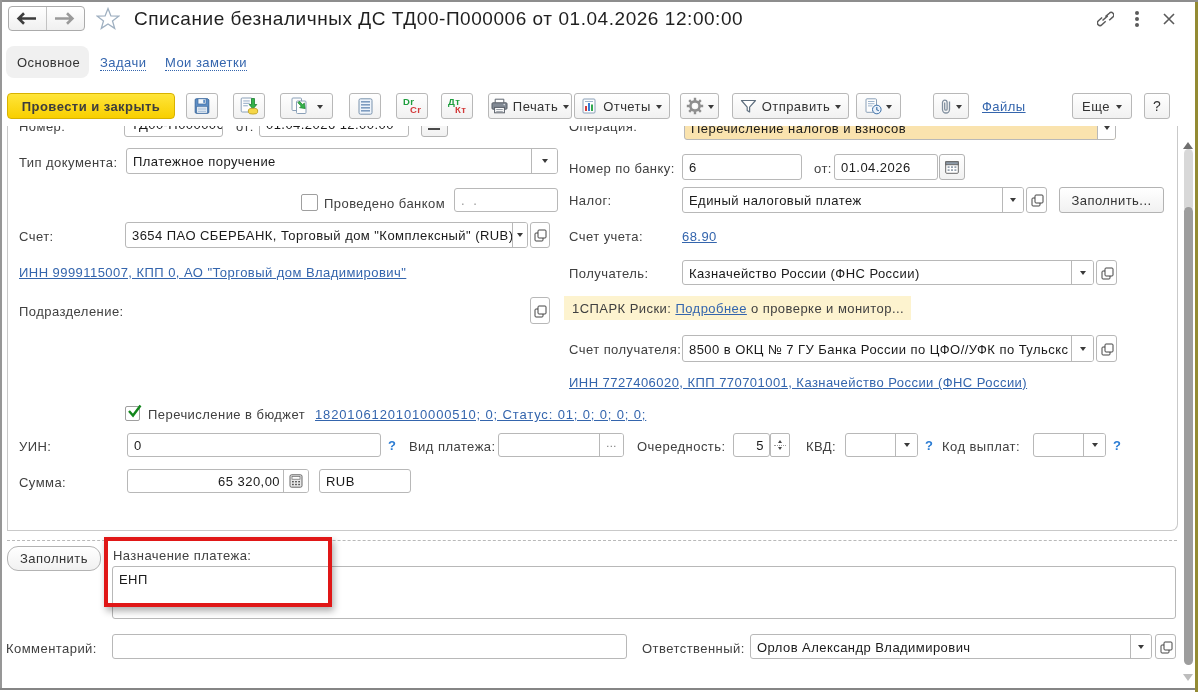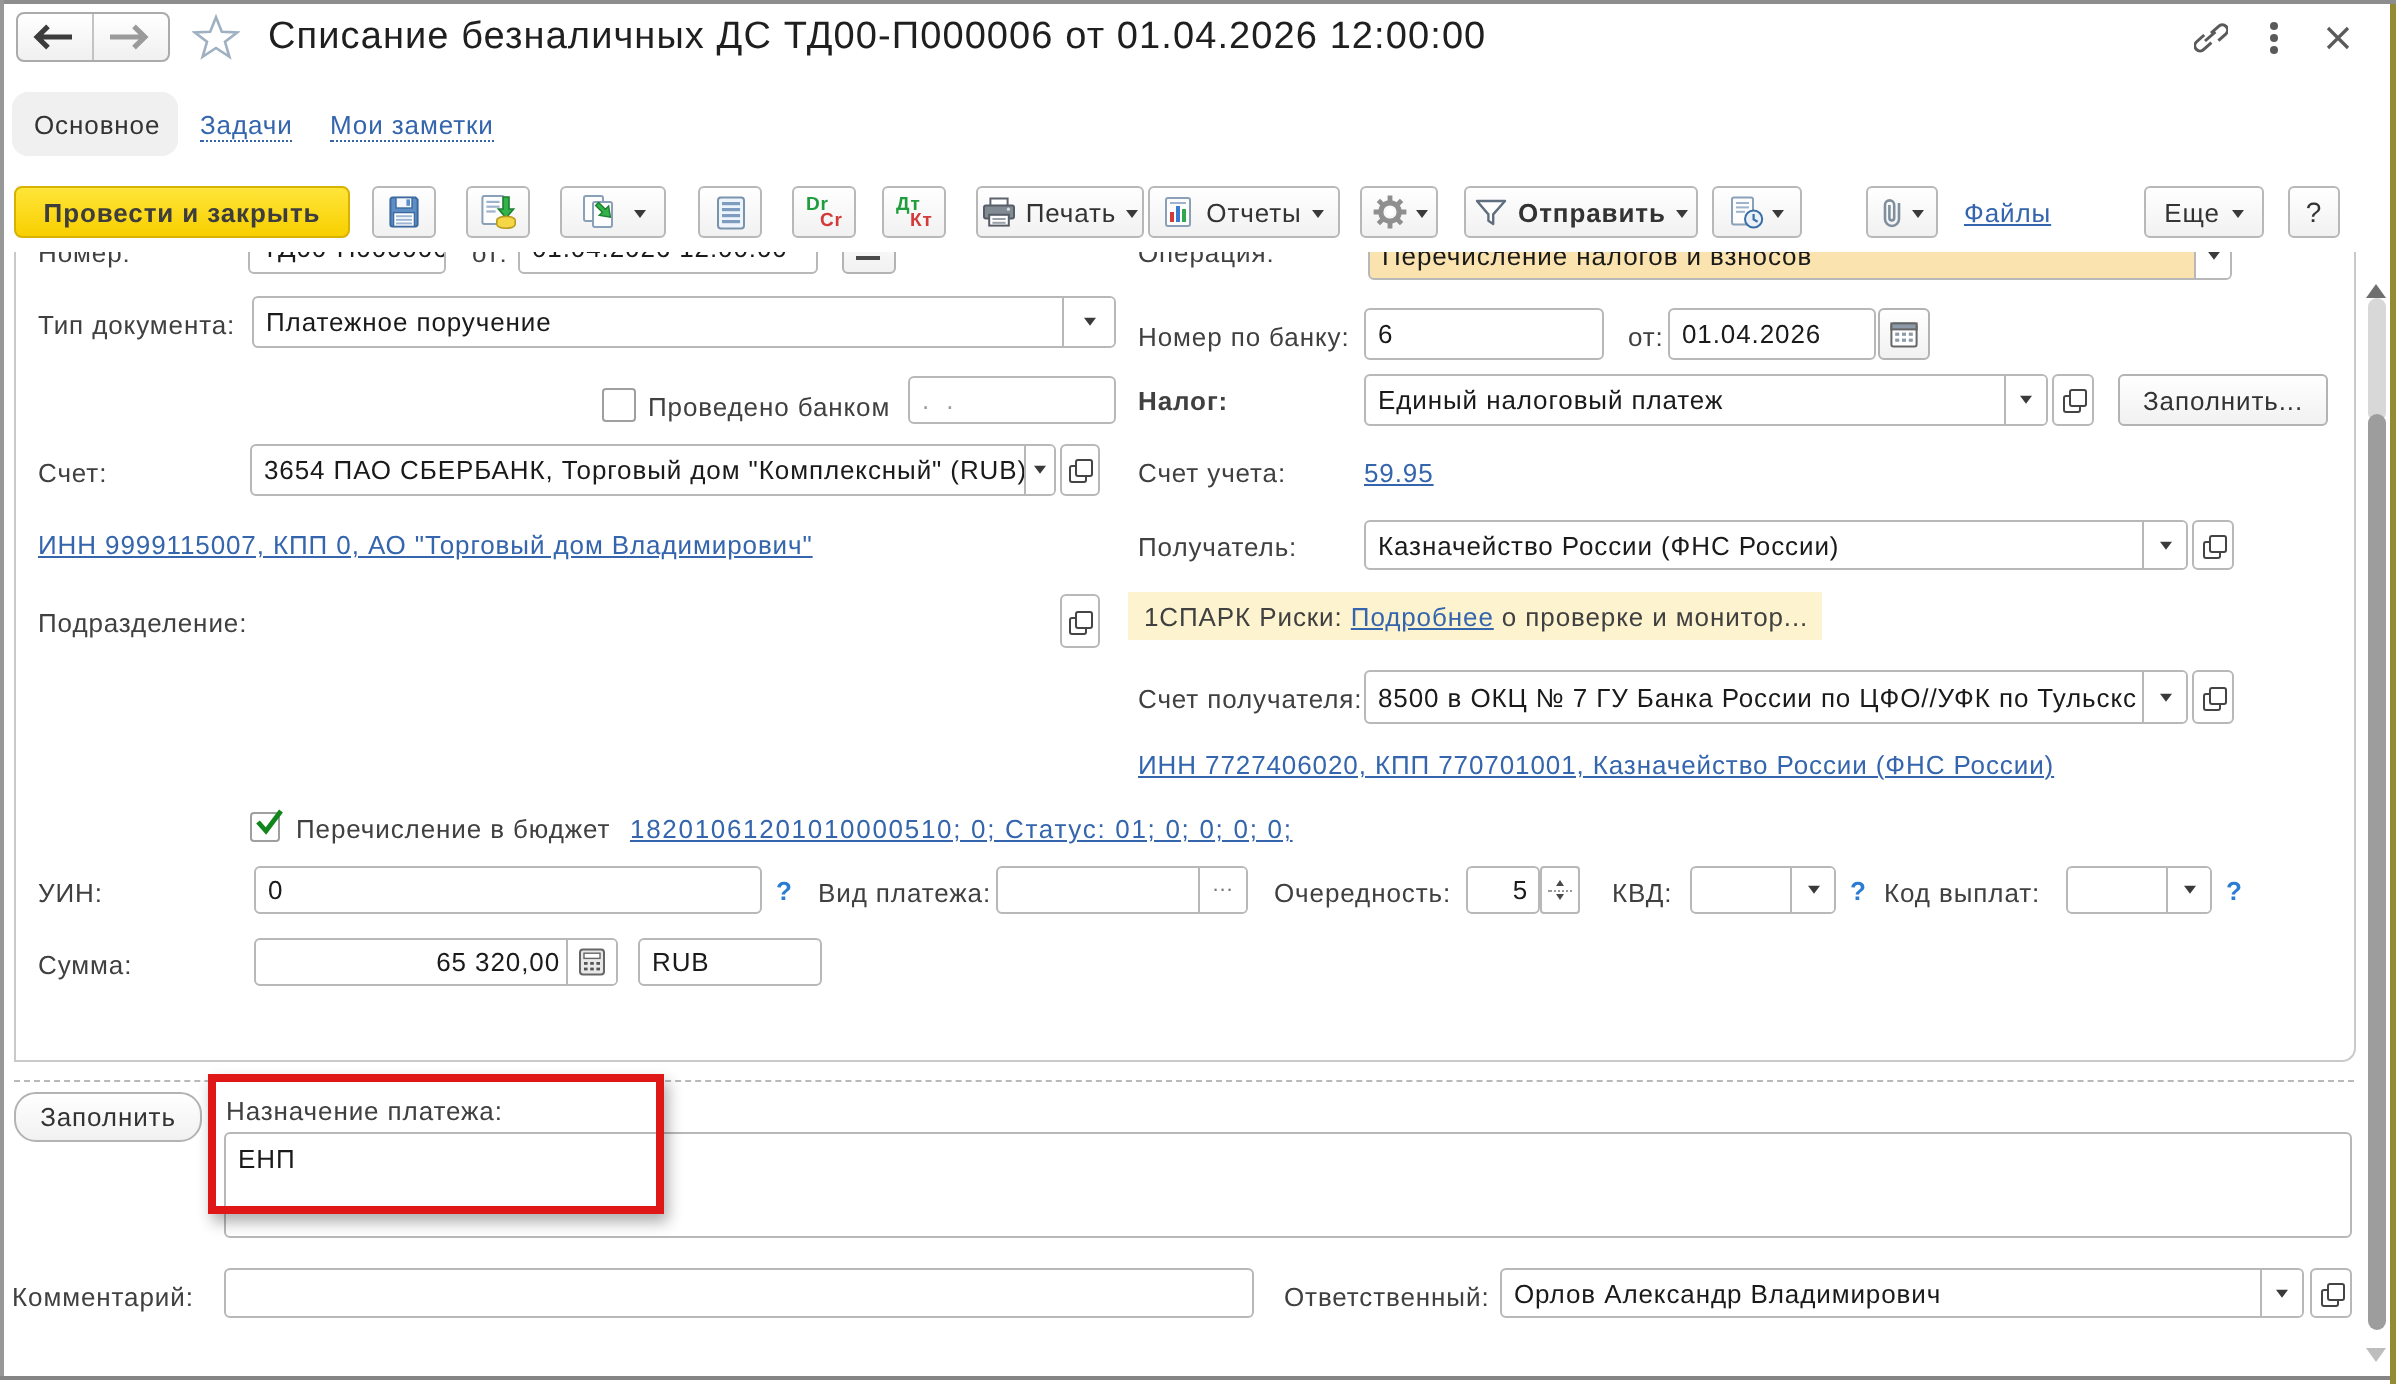--- a/index.html
+++ b/index.html
@@ -143,7 +143,7 @@
       </svg>
     <span style="width:0;height:0;border:3.5px solid transparent;border-top:4.5px solid #3a3a3a;margin-top:4px;"></span>
   </div>
-  <div class="toolbtn" style="left:732px;width:117px;gap:5px;font-size:13px;color:#333;font-weight:bold;">
+  <div class="toolbtn" style="left:732px;width:117px;gap:5px;font-size:13px;color:#333;">
     <svg width="17" height="15" viewBox="0 0 17 15">
         <path d="M1.5 1.5 h14 L9.6 8.2 v4.8 l-2.4 -1.6 V8.2 Z" fill="#fff" stroke="#5f6f7f" stroke-width="1.2" stroke-linejoin="round"></path>
       </svg>

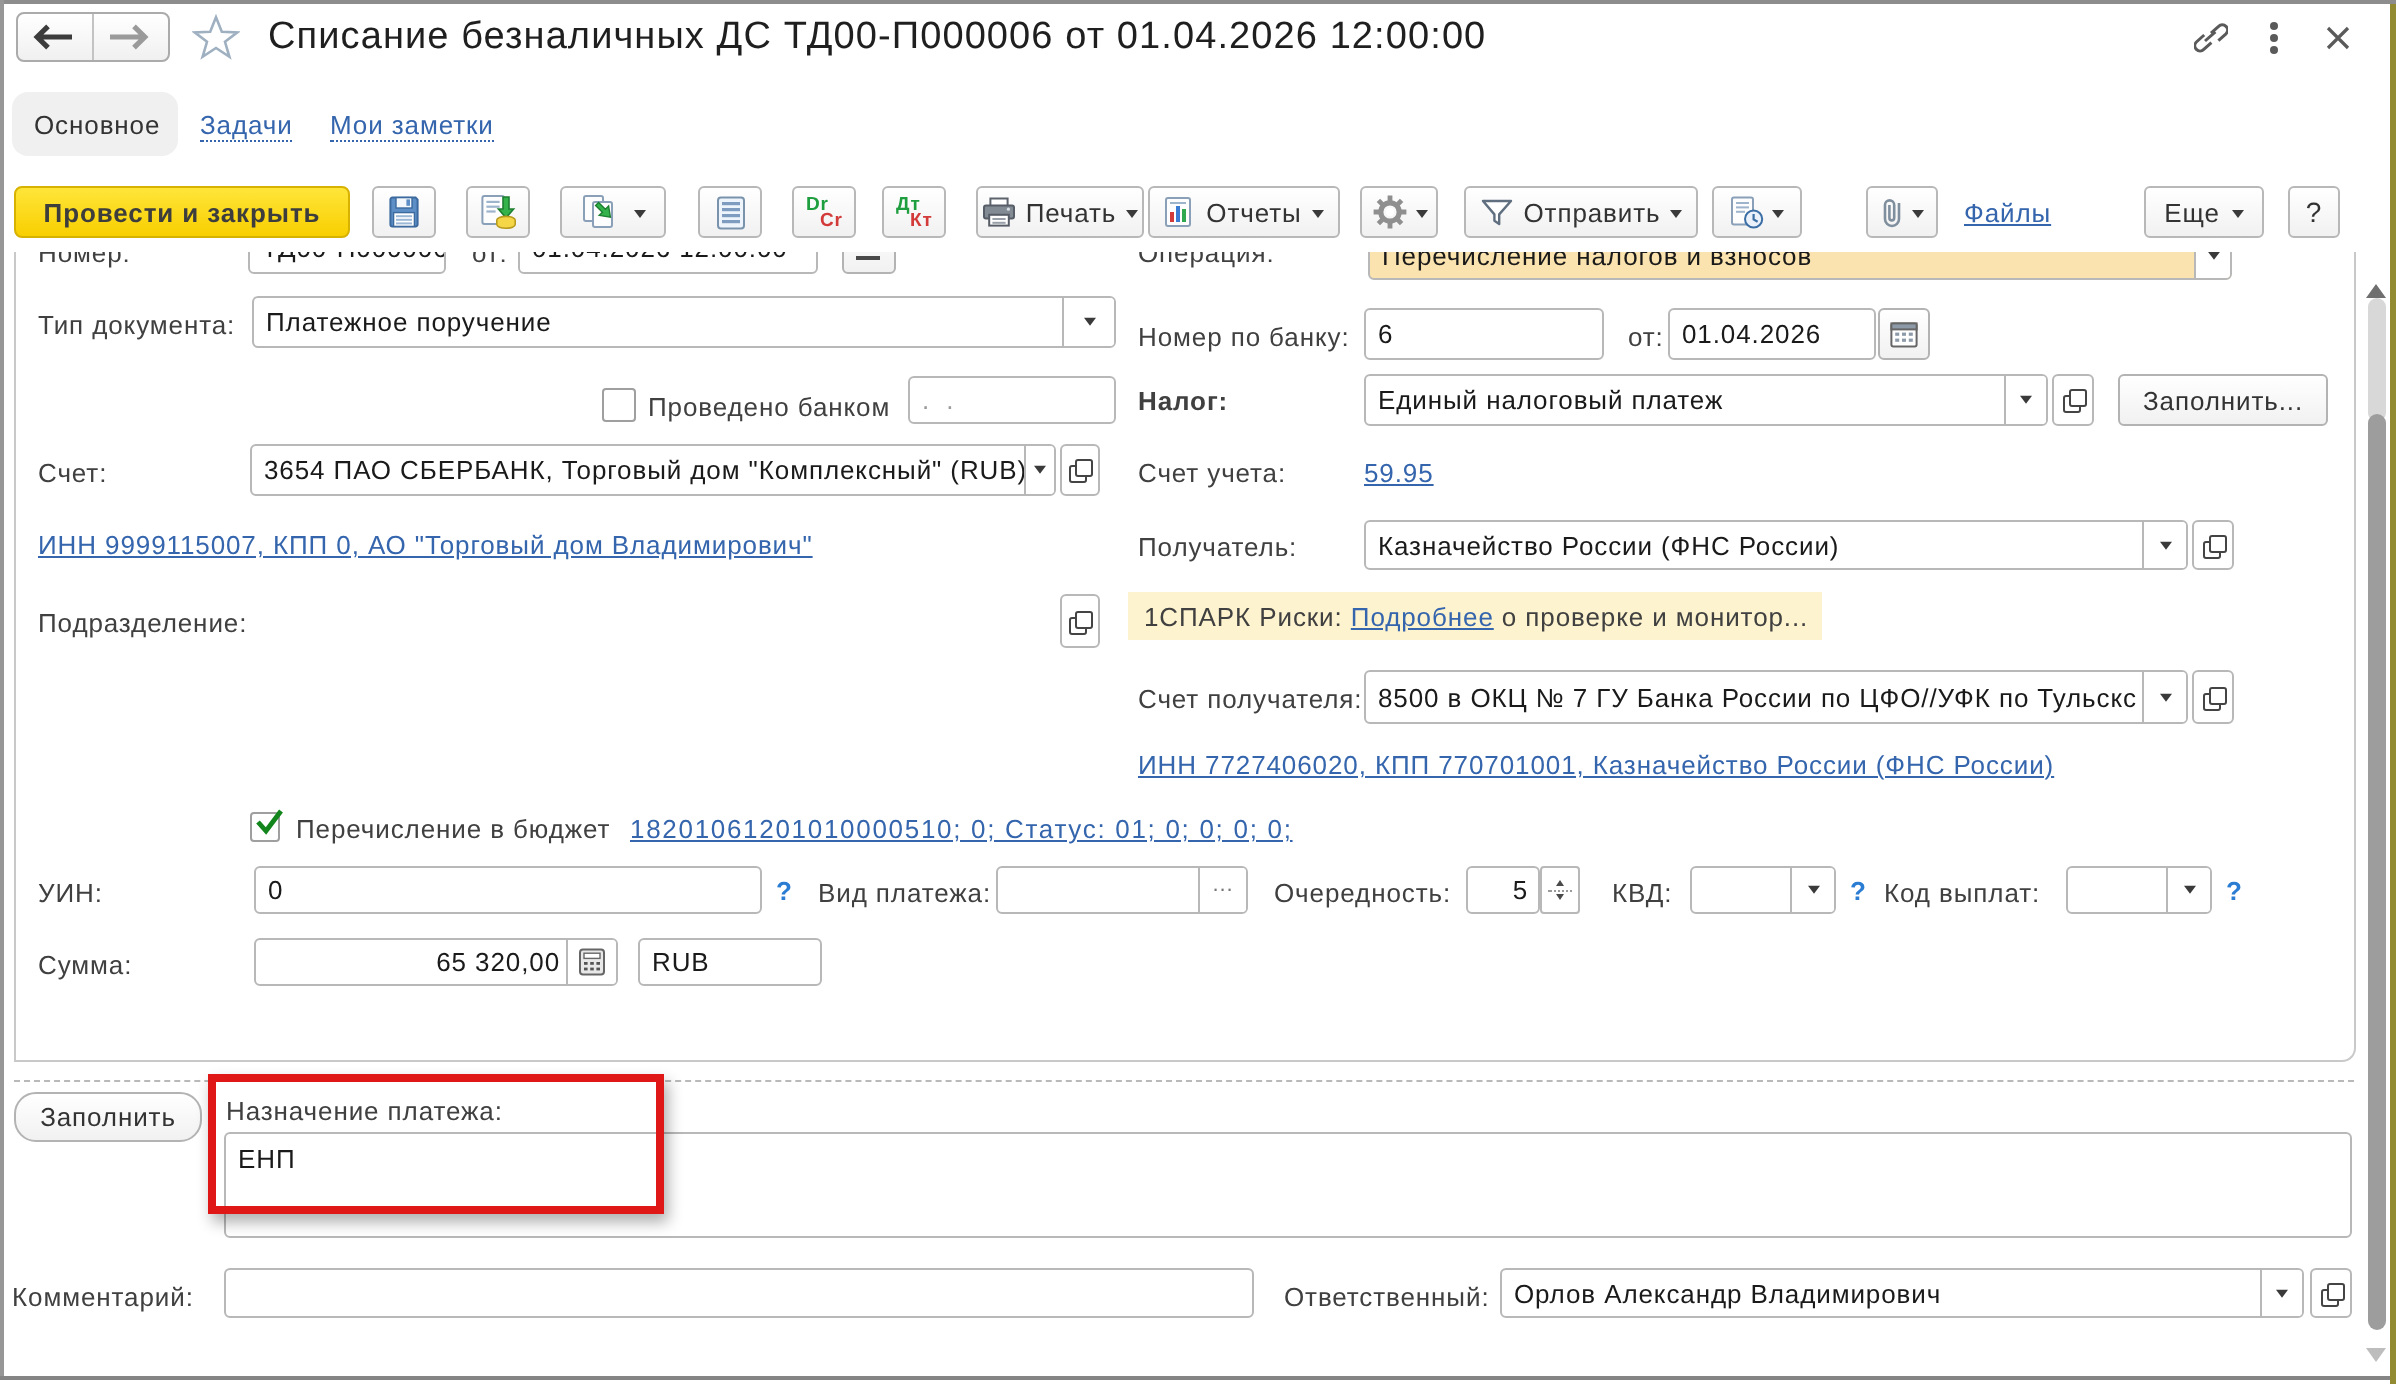--- a/index.html
+++ b/index.html
@@ -230,7 +230,7 @@
     <div class="inp" style="left:454px;top:188px;width:104px;height:24px;color:#9a9a9a;">
           <span class="tx">.&nbsp;&nbsp;.</span>
         </div>
-    <div class="lbl" style="left:569px;top:193px;font-weight:bold;">Налог:</div>
+    <div class="lbl" style="left:569px;top:193px;">Налог:</div>
     <div class="inp" style="left:682px;top:187px;width:342px;height:26px;">
           <span class="tx">Единый налоговый платеж</span>
       <div class="dd" style="right:0;width:21px;">

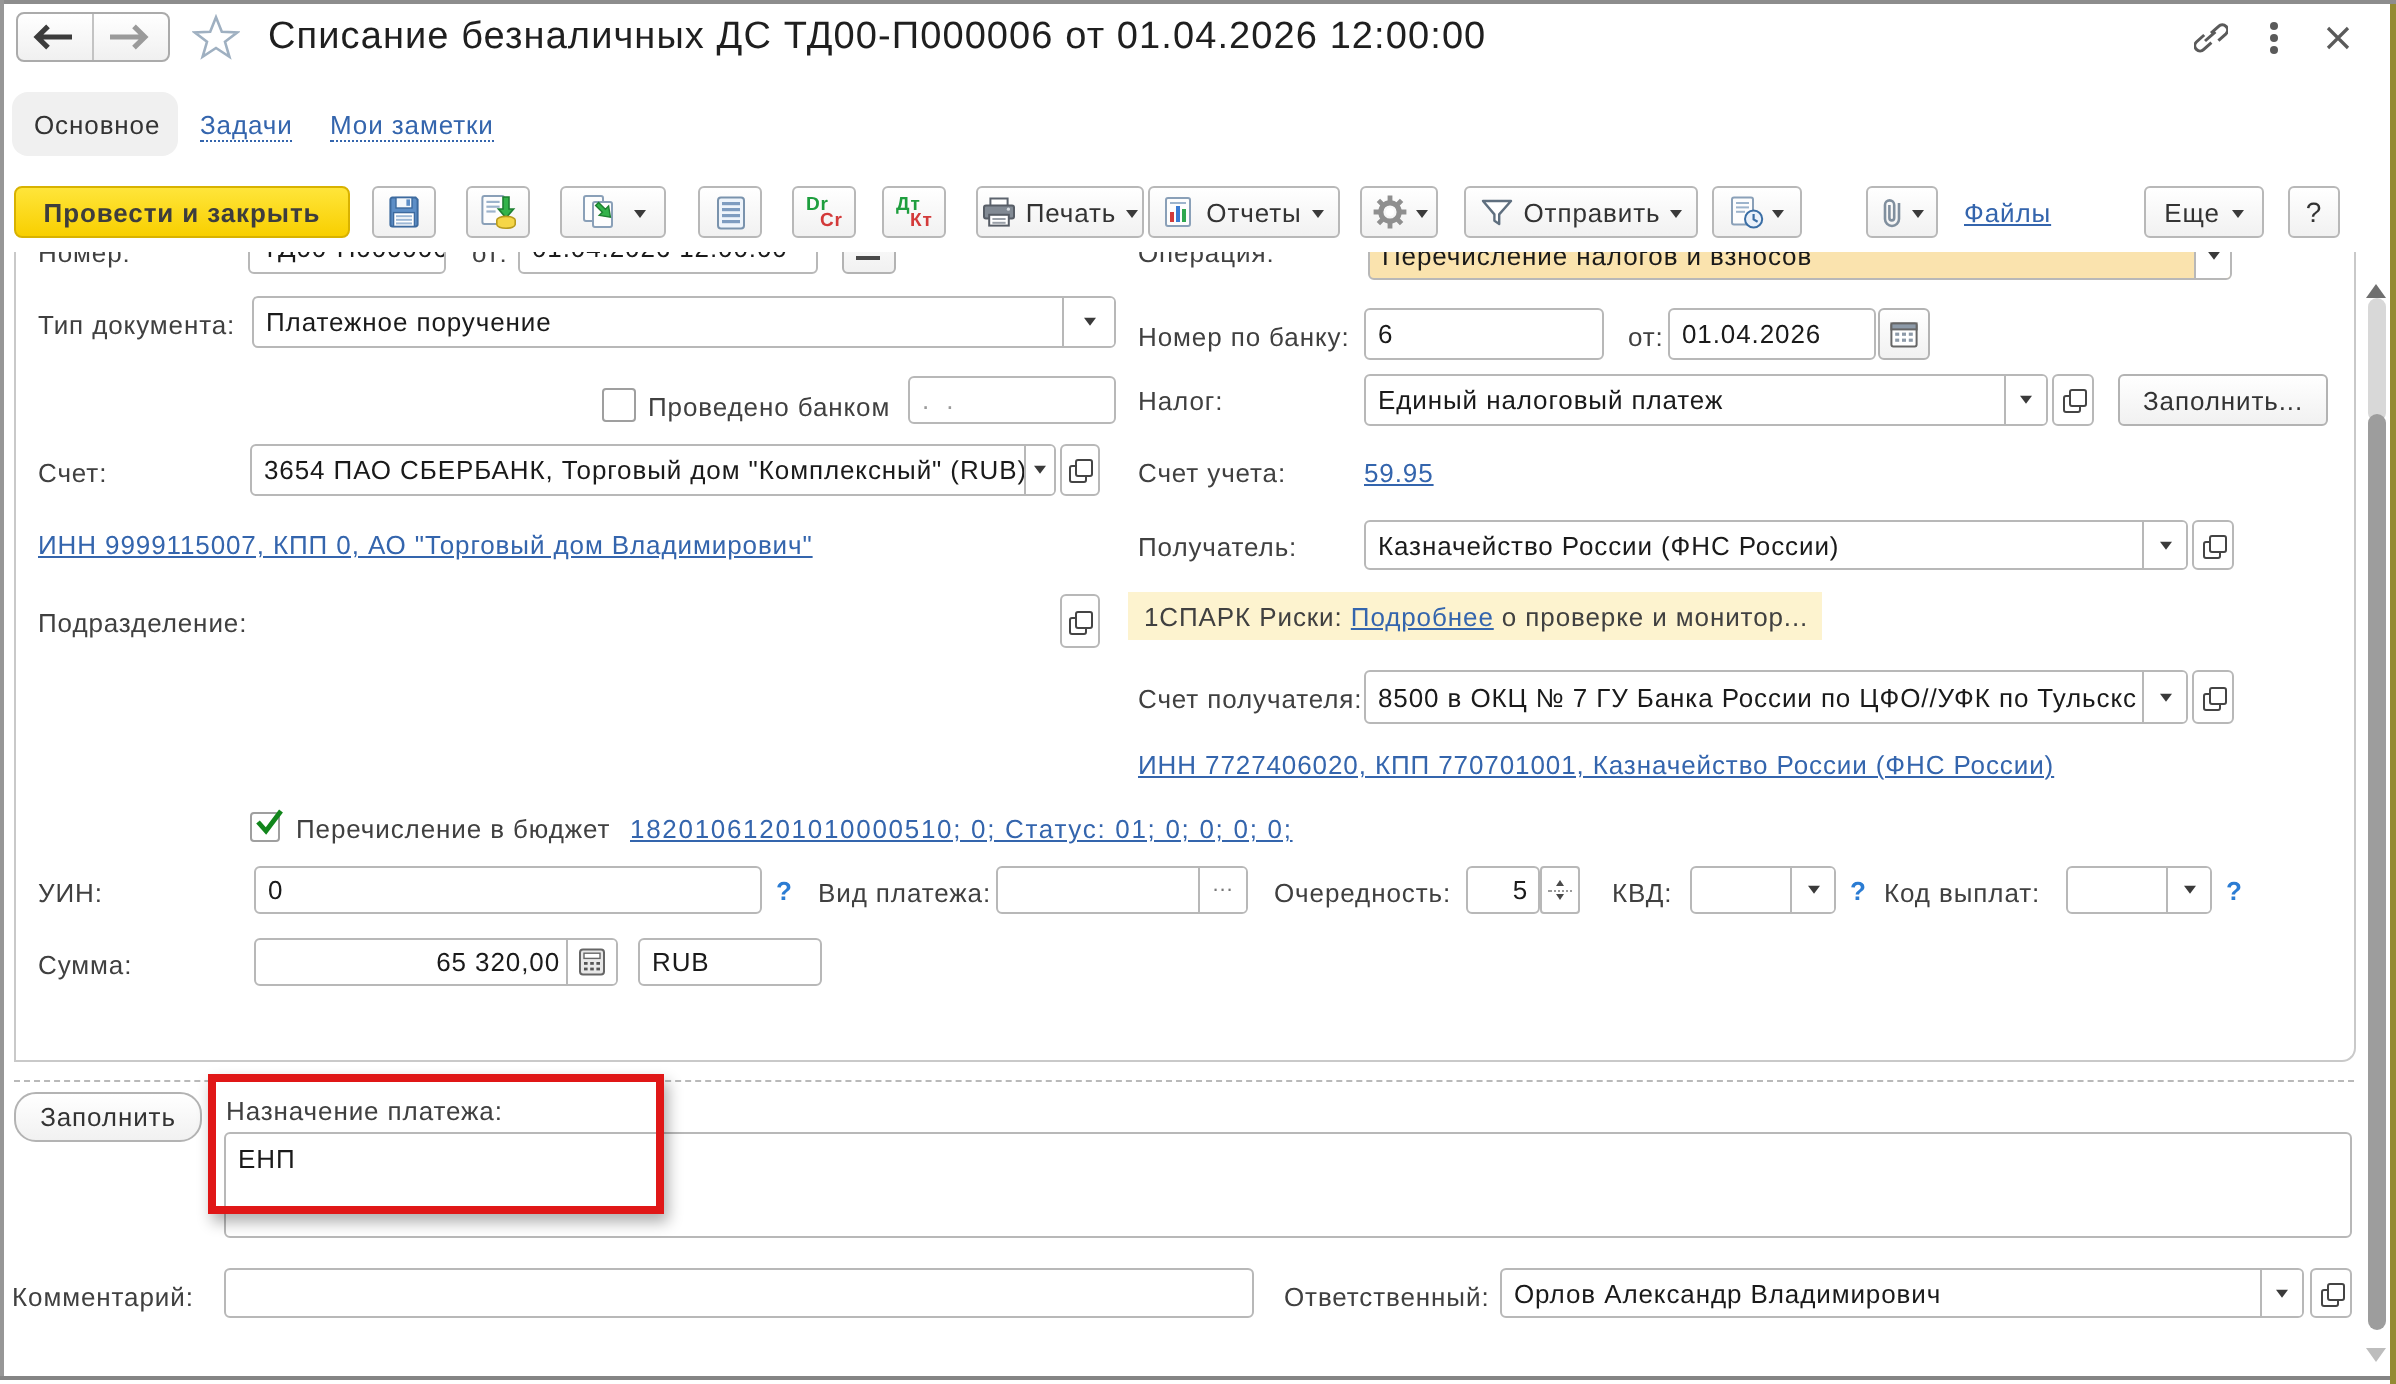--- a/index.html
+++ b/index.html
@@ -259,7 +259,7 @@
           </svg>
     </div>
     <div class="lbl" style="left:569px;top:229px;">Счет учета:</div>
-    <div class="abs" style="left:682px;top:229px;font-size:13px;"><span class="link">59.95</span></div>
+    <div class="abs" style="left:682px;top:229px;font-size:13px;"><span class="link">68.90</span></div>
 
     <div class="abs" style="left:19px;top:265px;font-size:13px;"><span class="link">ИНН 9999115007, КПП 0, АО "Торговый дом Владимирович"</span></div>
     <div class="lbl" style="left:569px;top:266px;">Получатель:</div>

